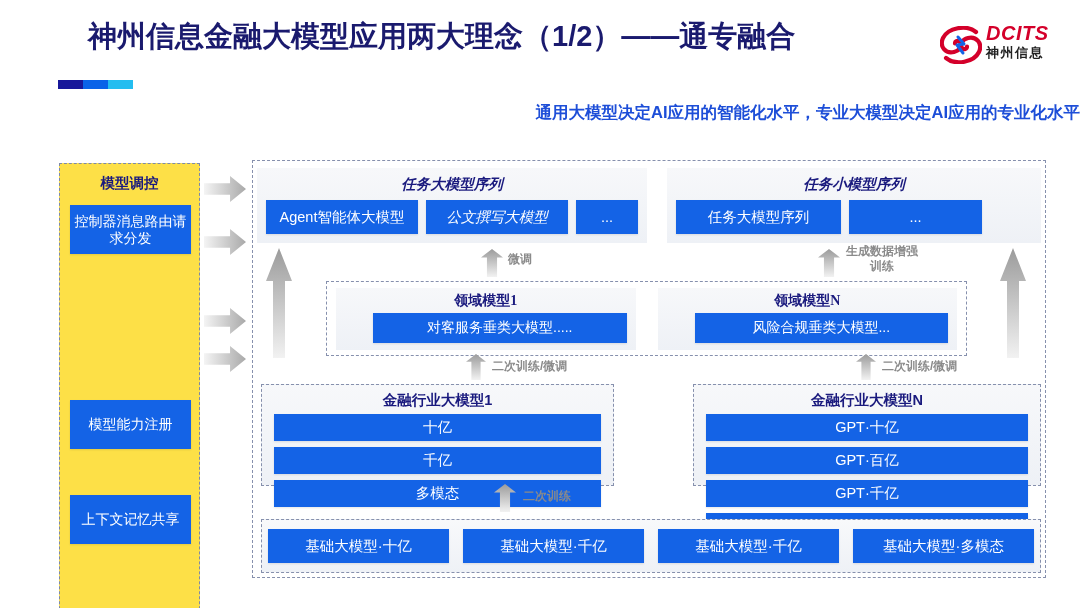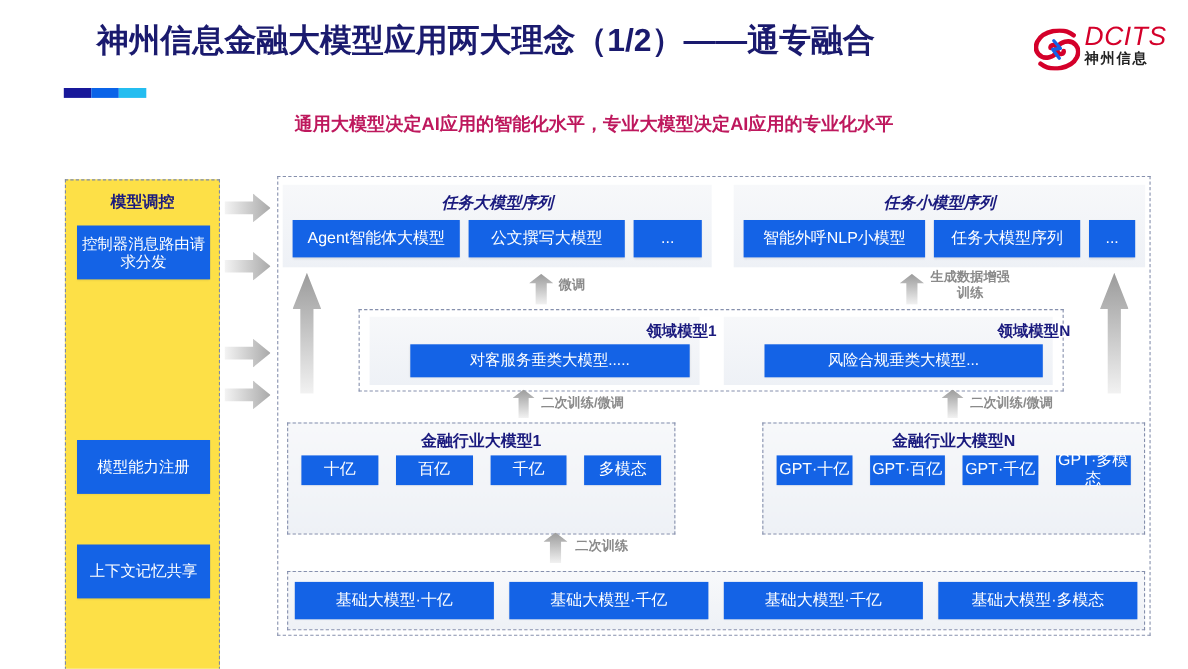--- a/index.html
+++ b/index.html
@@ -38,7 +38,7 @@
   .logo-mark { position: absolute; left: 0; top: 4px; width: 42px; height: 38px; }
   .logo-text { position: absolute; left: 46px; top: 0px; }
   .logo-en {
-    font-size: 24px; font-weight: normal; color: #d4002a;
+    font-size: 20px; font-weight: bold; color: #d4002a;
     font-style: italic; letter-spacing: 0.5px; line-height: 23px;
   }
   .logo-cn {

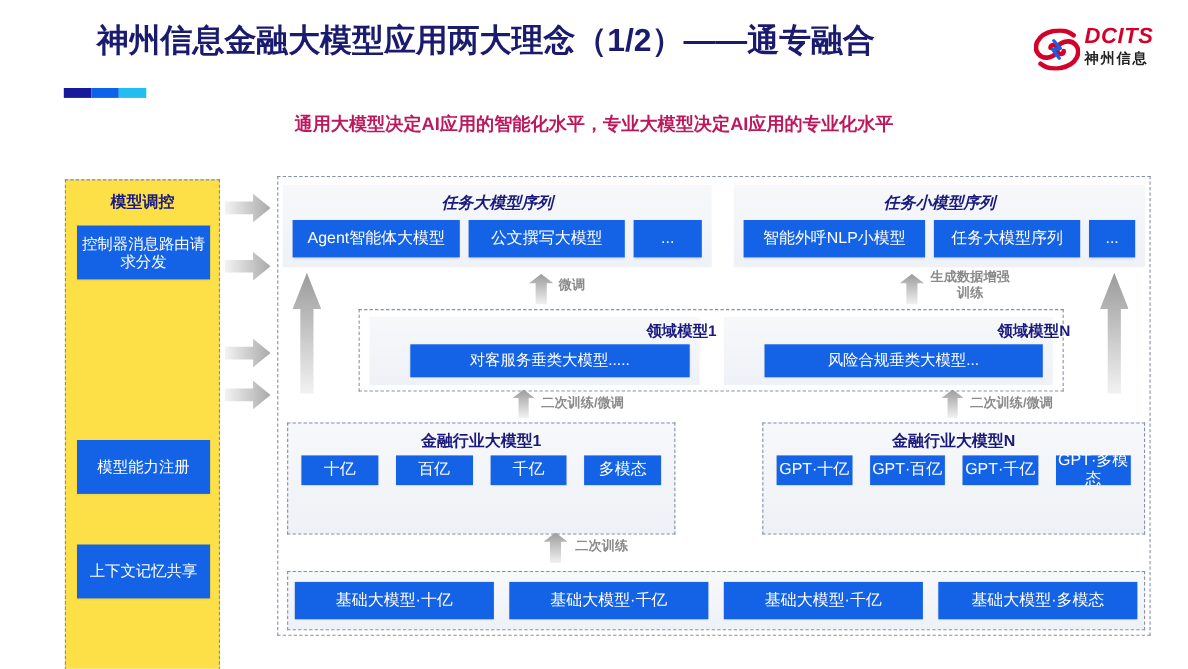--- a/index.html
+++ b/index.html
@@ -28,8 +28,8 @@
 
   .subtitle {
     position: absolute; left: 0; top: 102px; width: 1080px;
-    text-align: center;
-    font-size: 16.5px; font-weight: bold; color: #be185d;
+    text-align: right;
+    font-size: 16.5px; font-weight: bold; color: #1d4ed8;
     white-space: nowrap;
   }
 

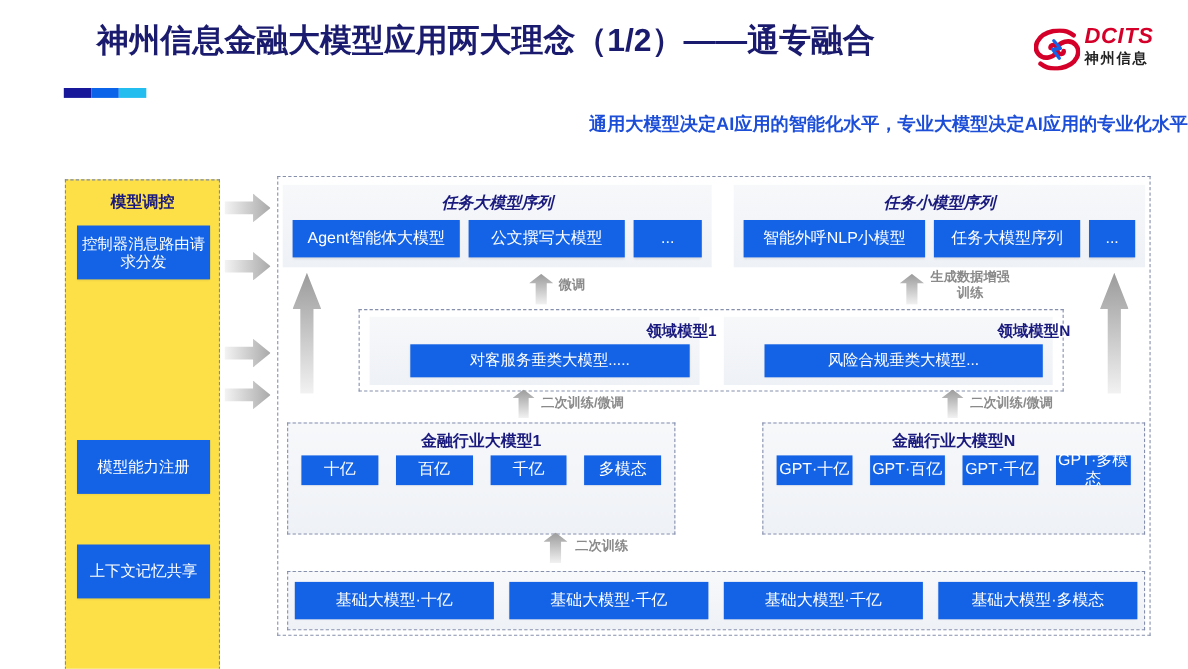--- a/index.html
+++ b/index.html
@@ -130,7 +130,7 @@
   }
   .seq-row .bbox { height: 34px; font-size: 14.5px; }
   .seq-l .seq-row .bbox:nth-child(1) { flex: 0 0 152px; }
-  .seq-l .seq-row .bbox:nth-child(2) { flex: 0 0 142px; }
+  .seq-l .seq-row .bbox:nth-child(2) { flex: 0 0 142px; font-style: italic; }
   .seq-l .seq-row .bbox:nth-child(3) { flex: 1 1 auto; }
   .seq-r .seq-row .bbox:nth-child(1) { flex: 0 0 165px; }
   .seq-r .seq-row .bbox:nth-child(2) { flex: 0 0 133px; }

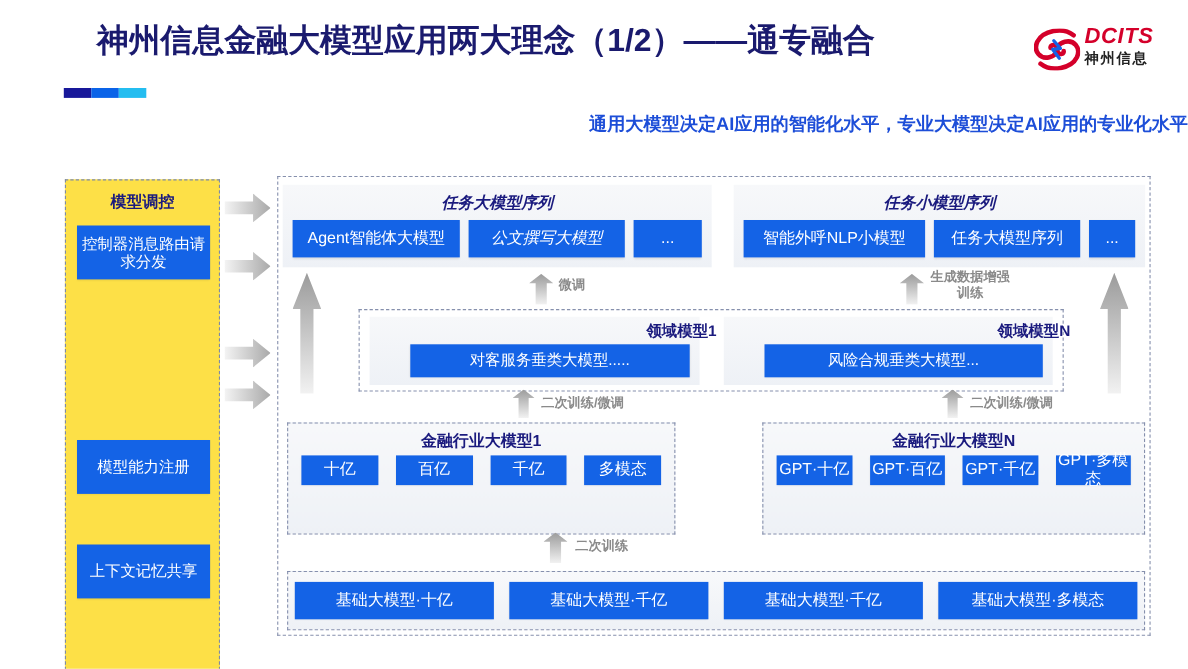--- a/index.html
+++ b/index.html
@@ -239,7 +239,6 @@
   <div class="seq seq-r">
     <div class="seq-title">任务小模型序列</div>
     <div class="seq-row">
-      <div class="bbox">智能外呼NLP小模型</div>
       <div class="bbox">任务大模型序列</div>
       <div class="bbox">...</div>
     </div>

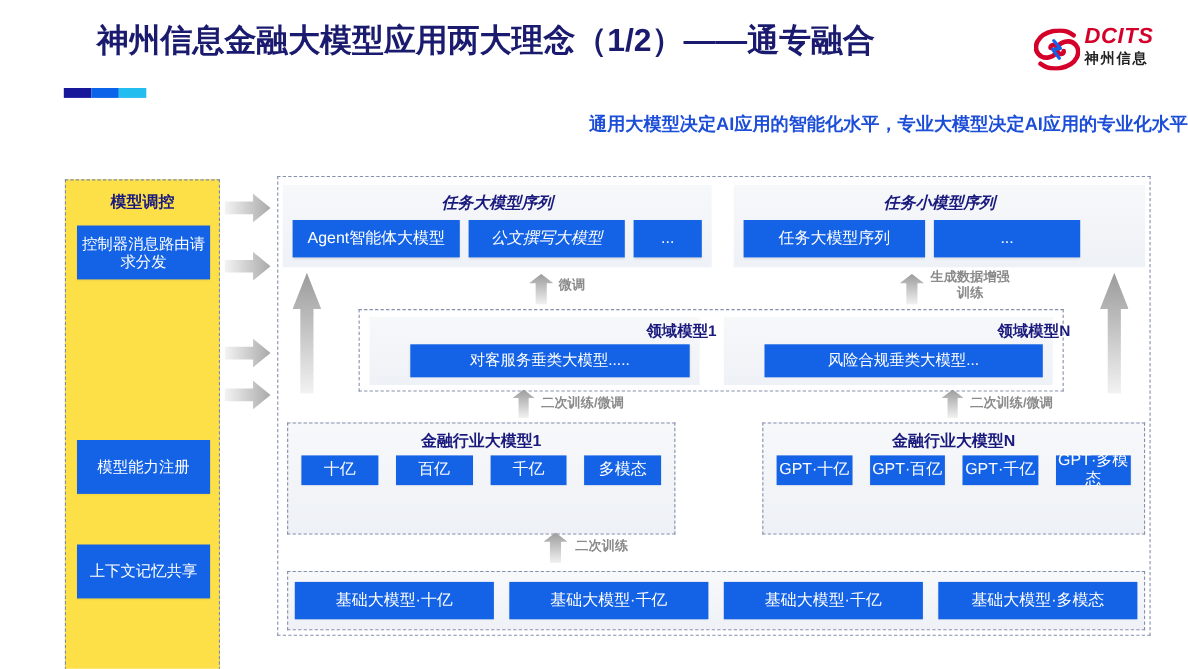--- a/index.html
+++ b/index.html
@@ -148,8 +148,8 @@
     background: linear-gradient(to bottom, #f7f8fa 0%, #eef1f6 100%);
   }
   .domain-title {
-    position: absolute; left: 16px; top: 4px; width: 100%;
-    text-align: right; font-size: 14px; font-weight: bold; color: #1a1a7e;
+    position: absolute; left: 0; top: 4px; width: 100%;
+    text-align: center; font-size: 14px; font-weight: bold; color: #1a1a7e; font-family: Liberation Serif, serif;
   }
   .domain-cell .bbox {
     position: absolute; left: 9px; right: 9px; top: 25px; height: 30px;

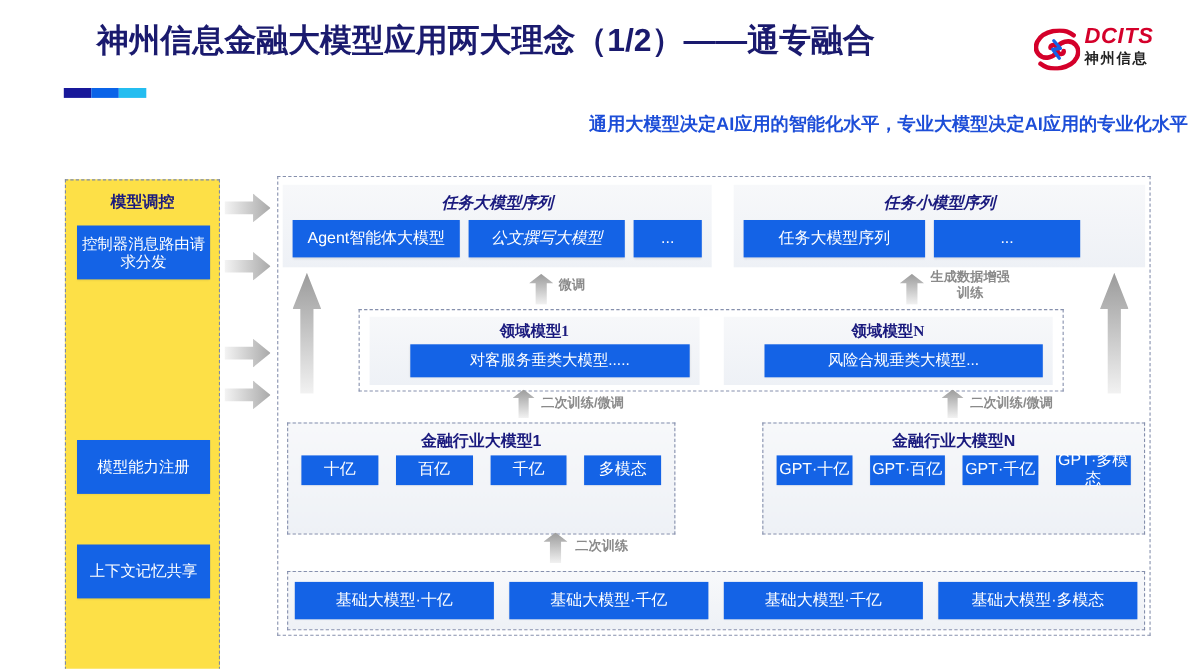--- a/index.html
+++ b/index.html
@@ -171,7 +171,7 @@
   }
   .ind-grid {
     position: absolute; left: 12px; right: 12px; top: 29px;
-    display: grid; grid-template-columns: 1fr 1fr 1fr 1fr; gap: 6px 16px;
+    display: grid; grid-template-columns: 1fr; gap: 6px 16px;
   }
   .ind-grid .bbox { height: 27px; font-size: 14.5px; }
 

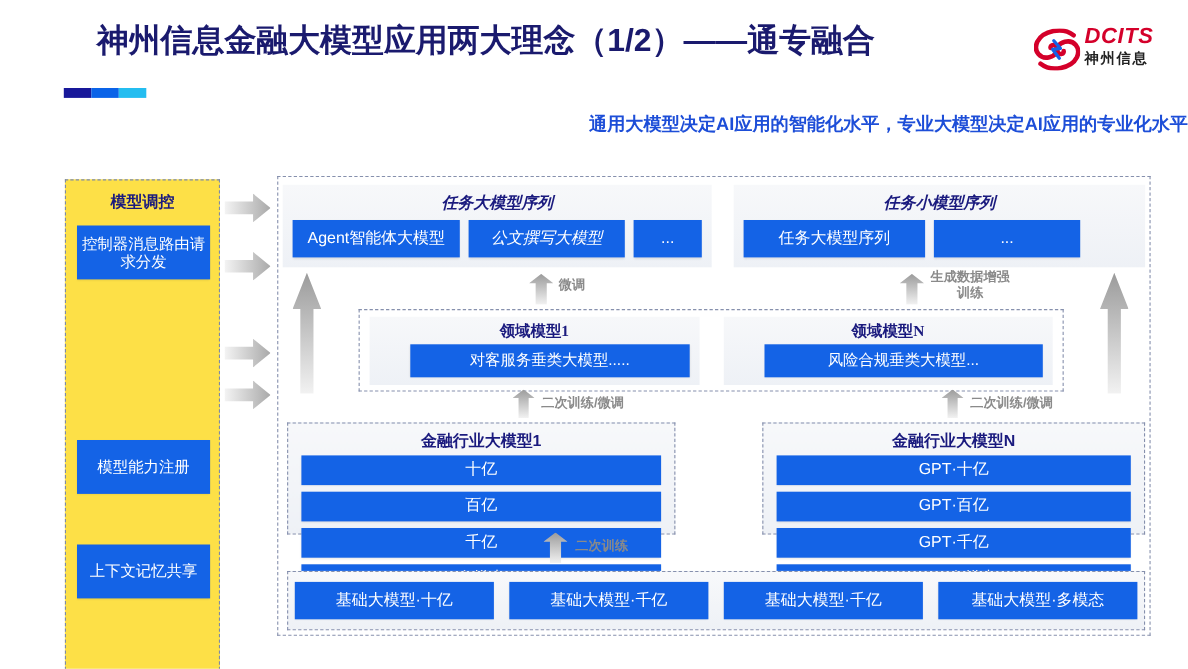--- a/index.html
+++ b/index.html
@@ -272,7 +272,6 @@
     <div class="ind-title">金融行业大模型1</div>
     <div class="ind-grid">
       <div class="bbox">十亿</div>
-      <div class="bbox">百亿</div>
       <div class="bbox">千亿</div>
       <div class="bbox">多模态</div>
     </div>

